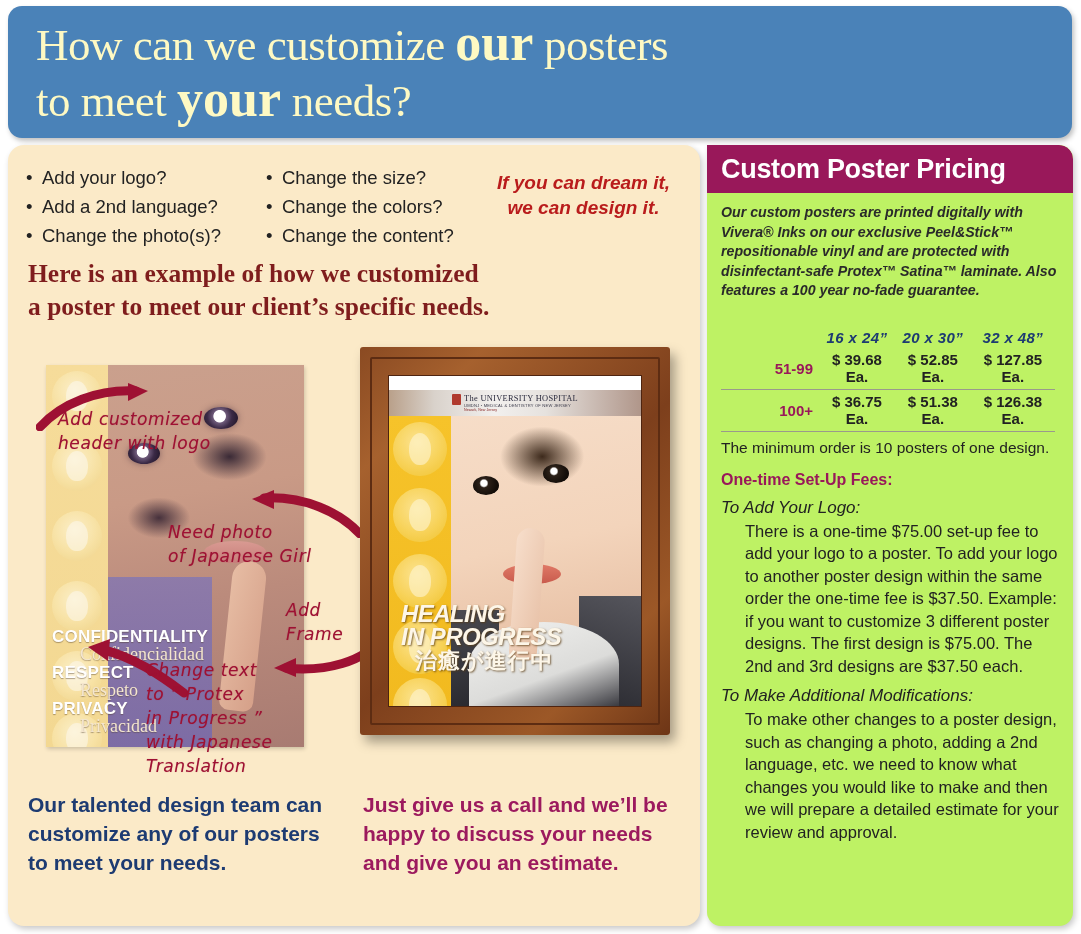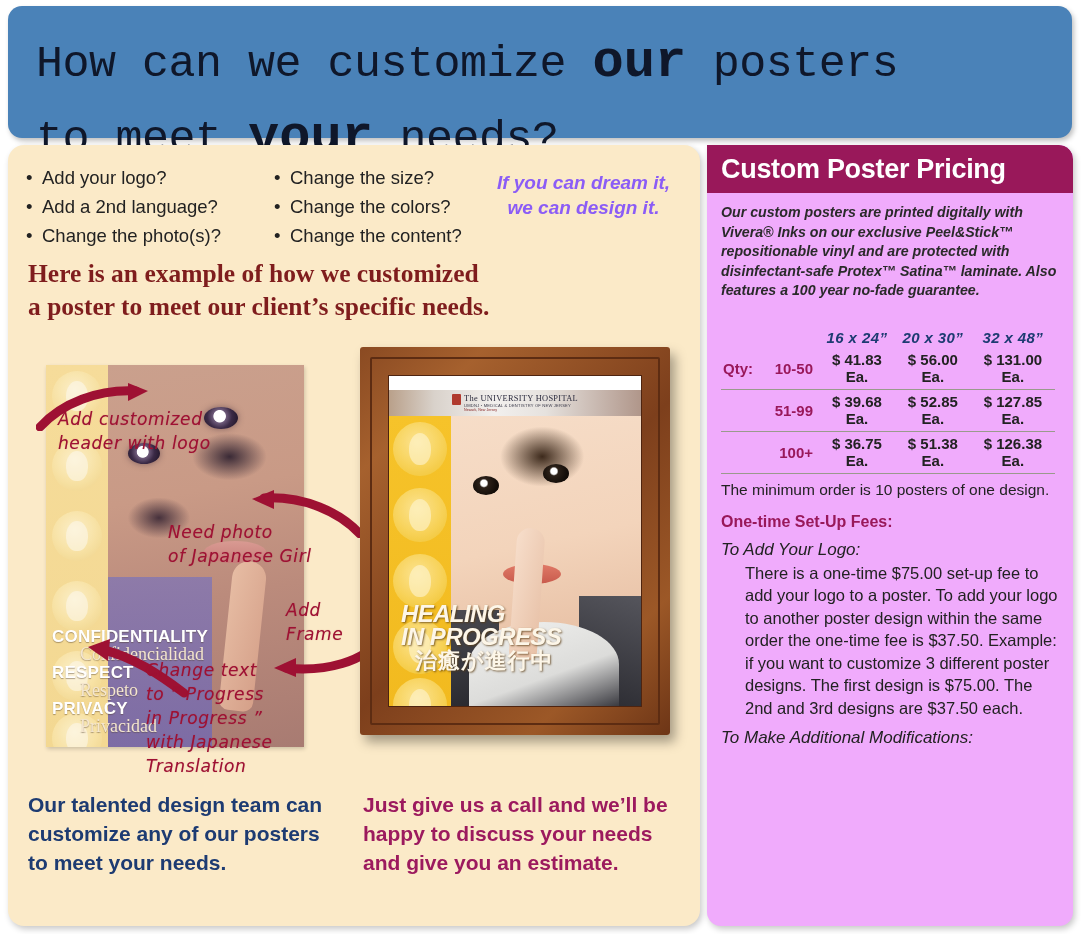--- a/index.html
+++ b/index.html
@@ -21,14 +21,13 @@
     box-shadow: 2px 3px 5px rgba(0,0,0,0.25);
   }
   .header-line {
-    font-family: Liberation Mono, monospace;
-    color: #0f172a;
+    font-family: Liberation Serif, serif;
+    color: #fef9c3;
     font-size: 45px;
     line-height: 53px;
     letter-spacing: -0.5px;
     padding-left: 28px;
     white-space: nowrap;
-    margin-top: 20px;
   }
   .header-line:first-child { padding-top: 10px; }
   .hl-em { font-weight: bold; font-size: 52px; letter-spacing: 0px; }

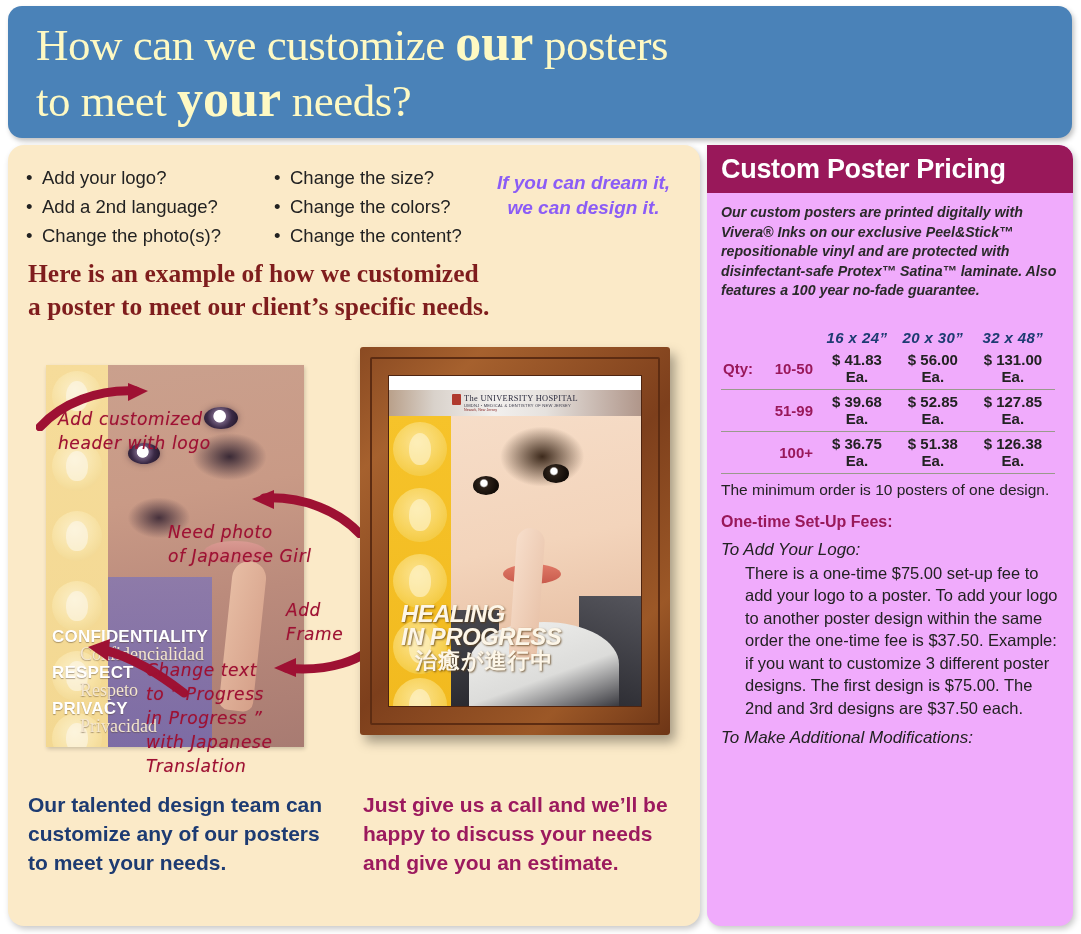--- a/index.html
+++ b/index.html
@@ -44,7 +44,7 @@
 
   .bullets {
     position: absolute; left: 18px; top: 18px;
-    display: flex; gap: 8px; justify-content: flex-end;
+    display: flex; gap: 0px; justify-content: flex-end;
   }
   .bullet-col { width: 240px; }
   .bullet-col.second { width: 220px; }

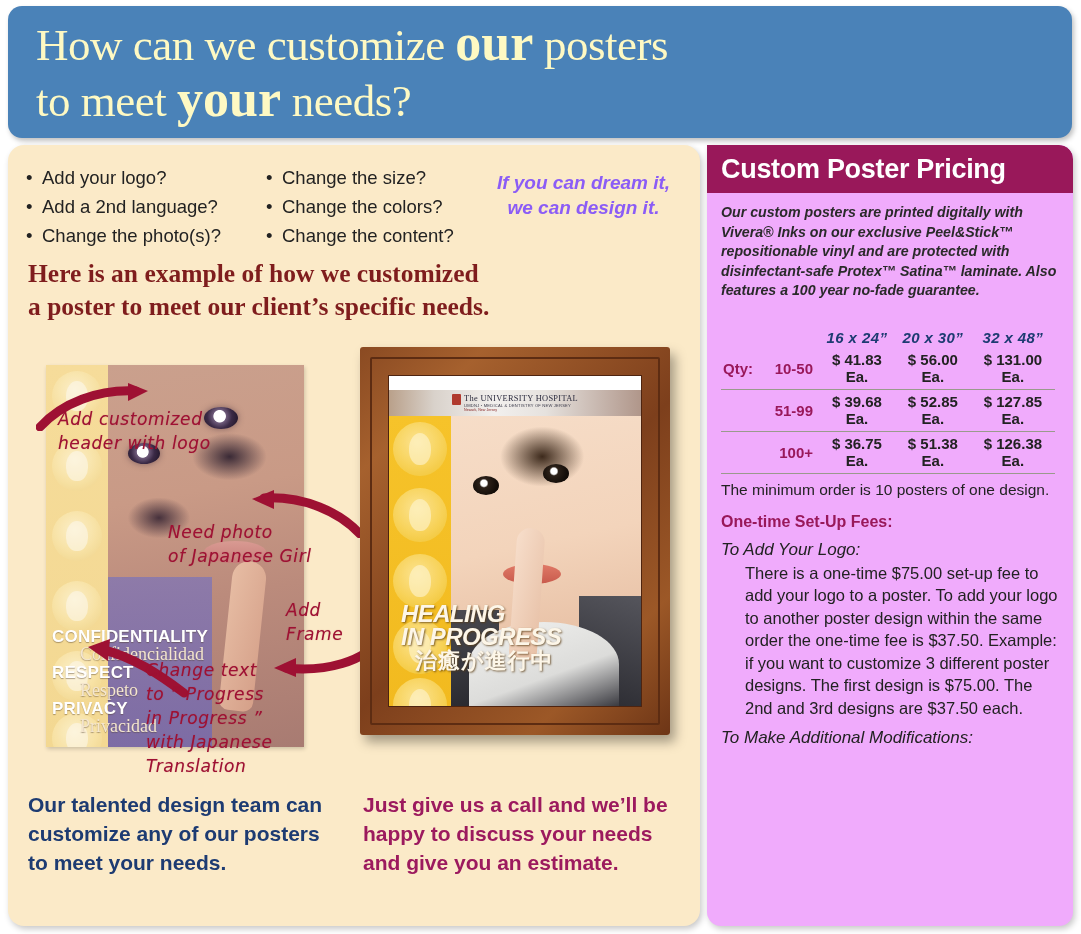--- a/index.html
+++ b/index.html
@@ -60,7 +60,7 @@
     position: absolute; left: 468px; top: 25px;
     width: 215px;
     font-style: italic; font-weight: bold;
-    color: #8b5cf6;
+    color: #b91c1c;
     font-size: 19px;
     line-height: 25px;
     text-align: center;

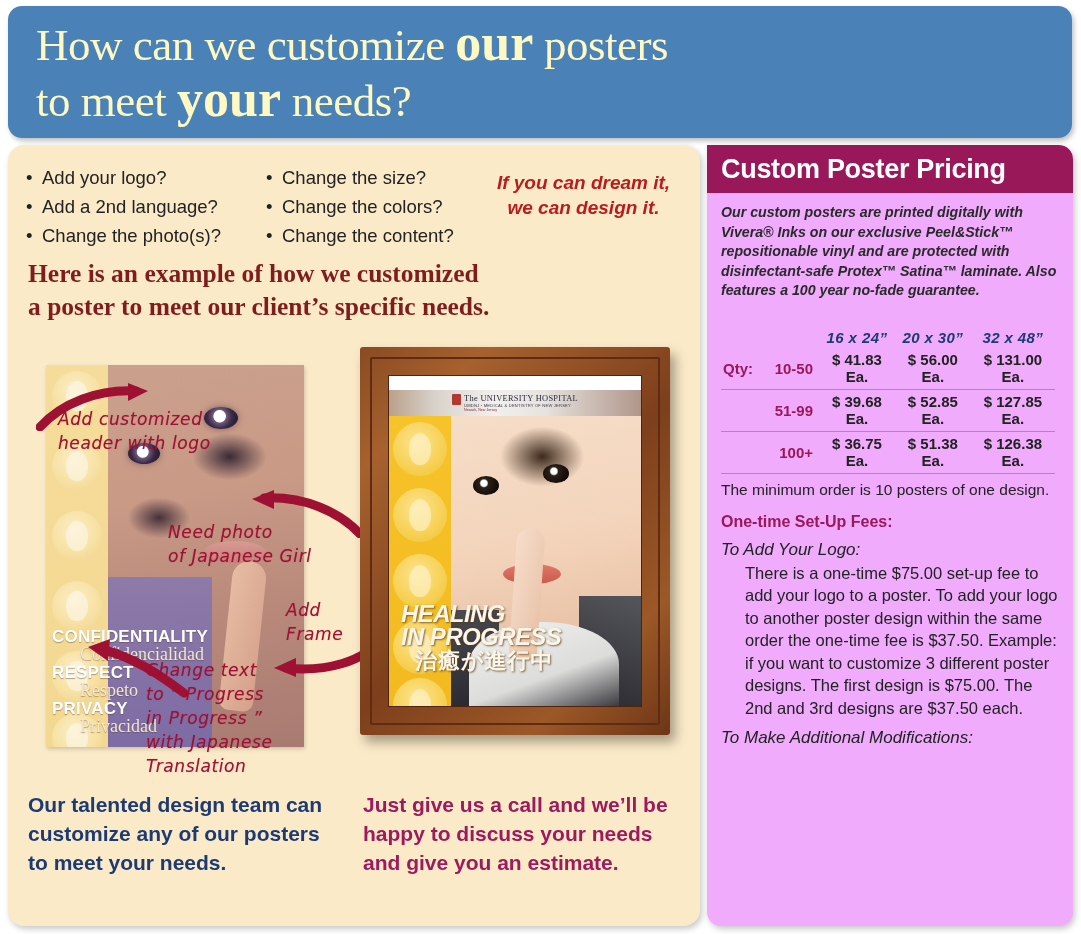--- a/index.html
+++ b/index.html
@@ -281,7 +281,7 @@
   .right-panel {
     position: absolute; left: 707px; top: 145px;
     width: 366px; height: 781px;
-    background: #f0abfc;
+    background: #bef264;
     border-radius: 0 14px 14px 14px;
     box-shadow: 2px 3px 6px rgba(0,0,0,0.22);
     overflow: hidden;

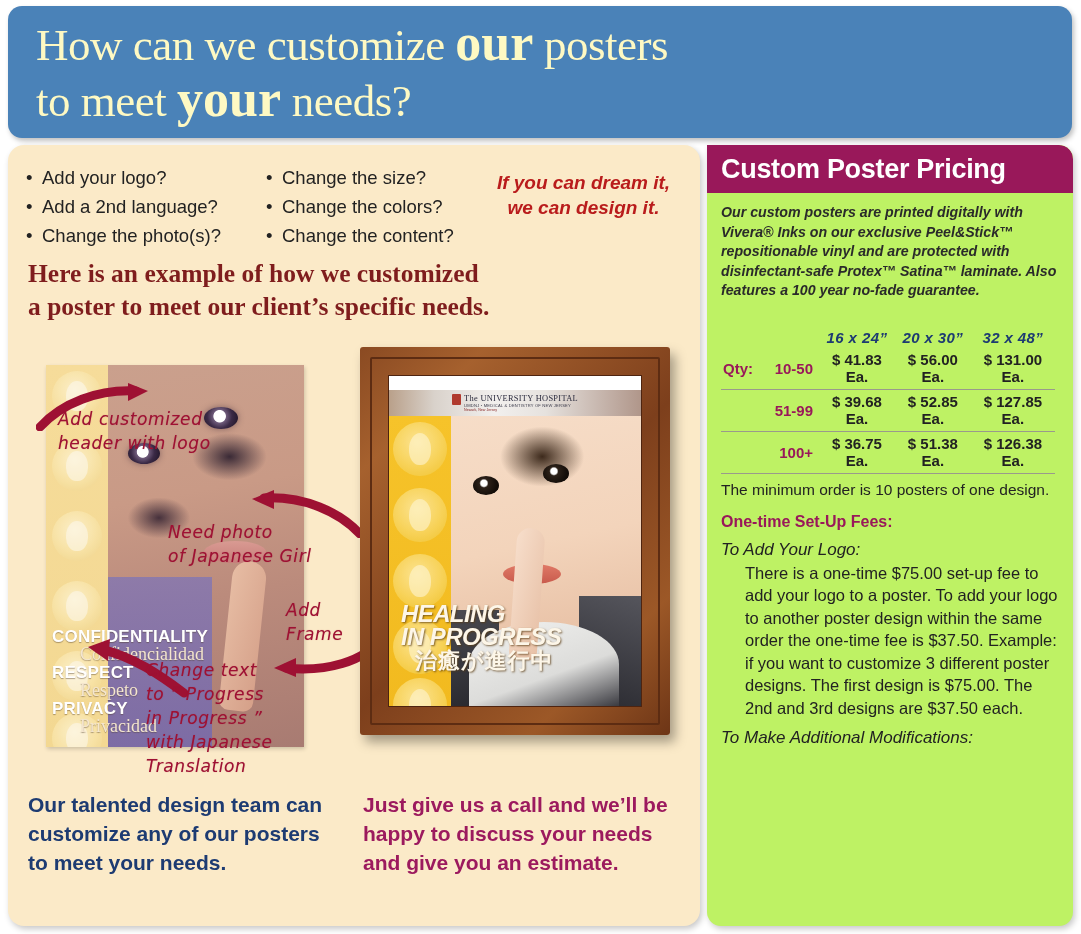--- a/index.html
+++ b/index.html
@@ -508,13 +508,6 @@
         </thead>
         <tbody>
           <tr>
-            <td class="qty-label">Qty:</td>
-            <td class="qty-range">10-50</td>
-            <td>$ 41.83 Ea.</td>
-            <td>$ 56.00 Ea.</td>
-            <td>$ 131.00 Ea.</td>
-          </tr>
-          <tr>
             <td class="qty-label"></td>
             <td class="qty-range">51-99</td>
             <td>$ 39.68 Ea.</td>

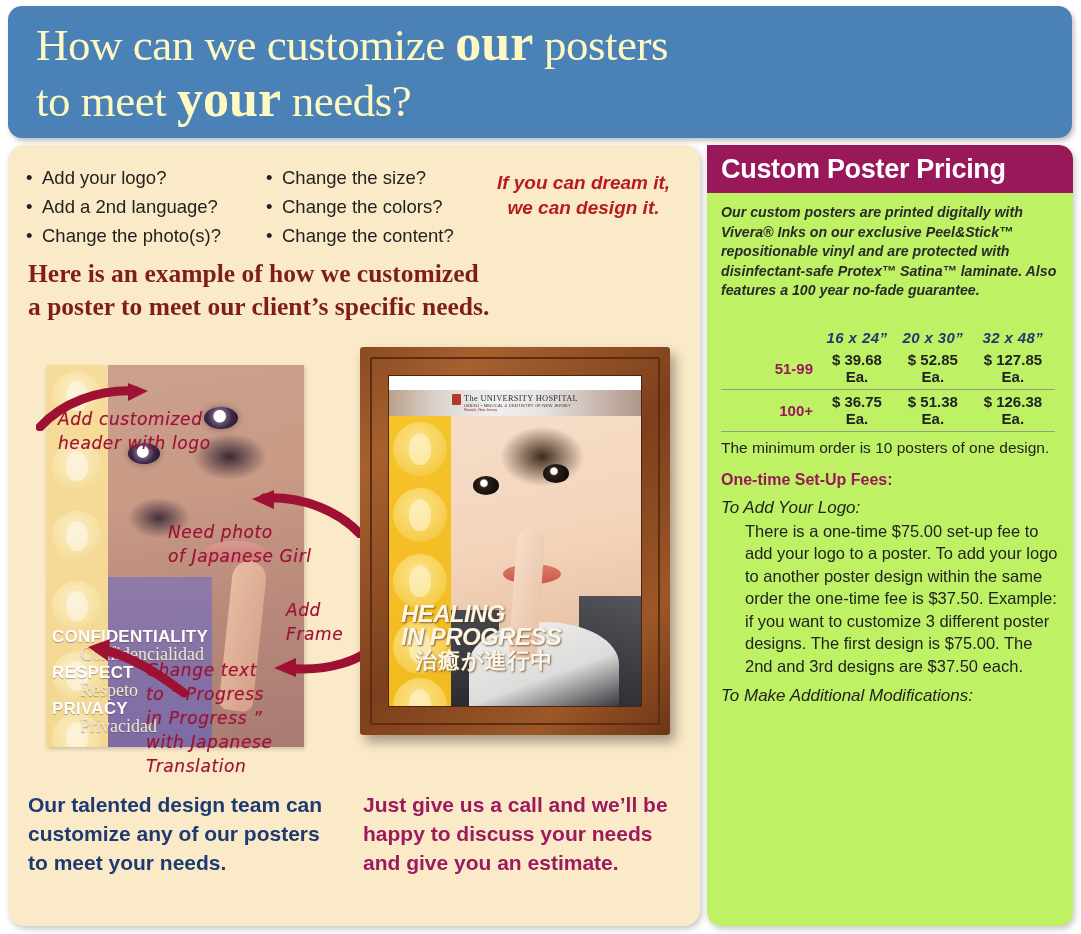--- a/index.html
+++ b/index.html
@@ -443,7 +443,7 @@
       </div>
     <div class="annot annot-4">
         <div>Change text</div>
-        <div>to “ Progress</div>
+        <div>to “ Protex</div>
         <div>in Progress ”</div>
         <div>with Japanese</div>
         <div>Translation</div>

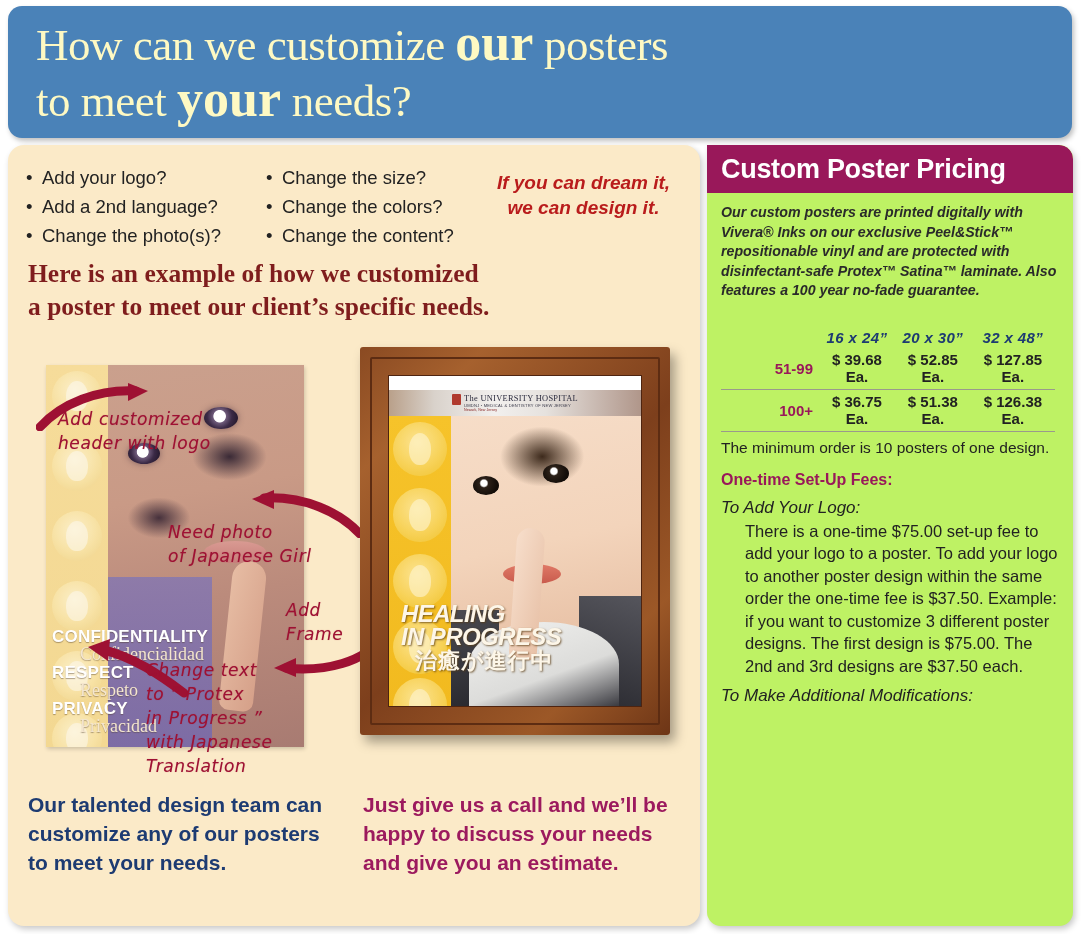--- a/index.html
+++ b/index.html
@@ -532,6 +532,7 @@
       <div class="fee-body">There is a one-time $75.00 set-up fee to add your logo to a poster. To add your logo to another poster design within the same order the one-time fee is $37.50. Example: if you want to customize 3 different poster designs.  The first design is $75.00.  The 2nd and 3rd designs are $37.50 each.</div>
 
       <div class="sub-title">To Make Additional Modifications:</div>
+      <div class="fee-body">To make other changes to a poster design, such as changing a photo, adding a 2nd language, etc. we need to know what changes you would like to make and then we will prepare a detailed estimate for your review and approval.</div>
     </div>
   </div>
 

